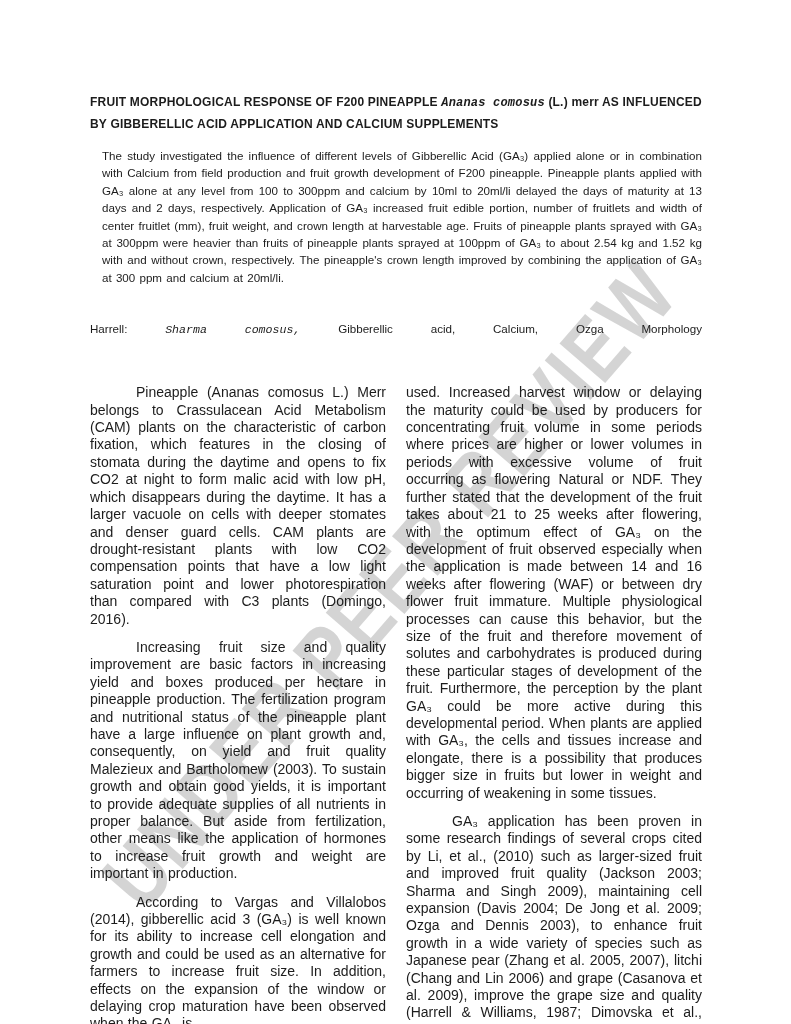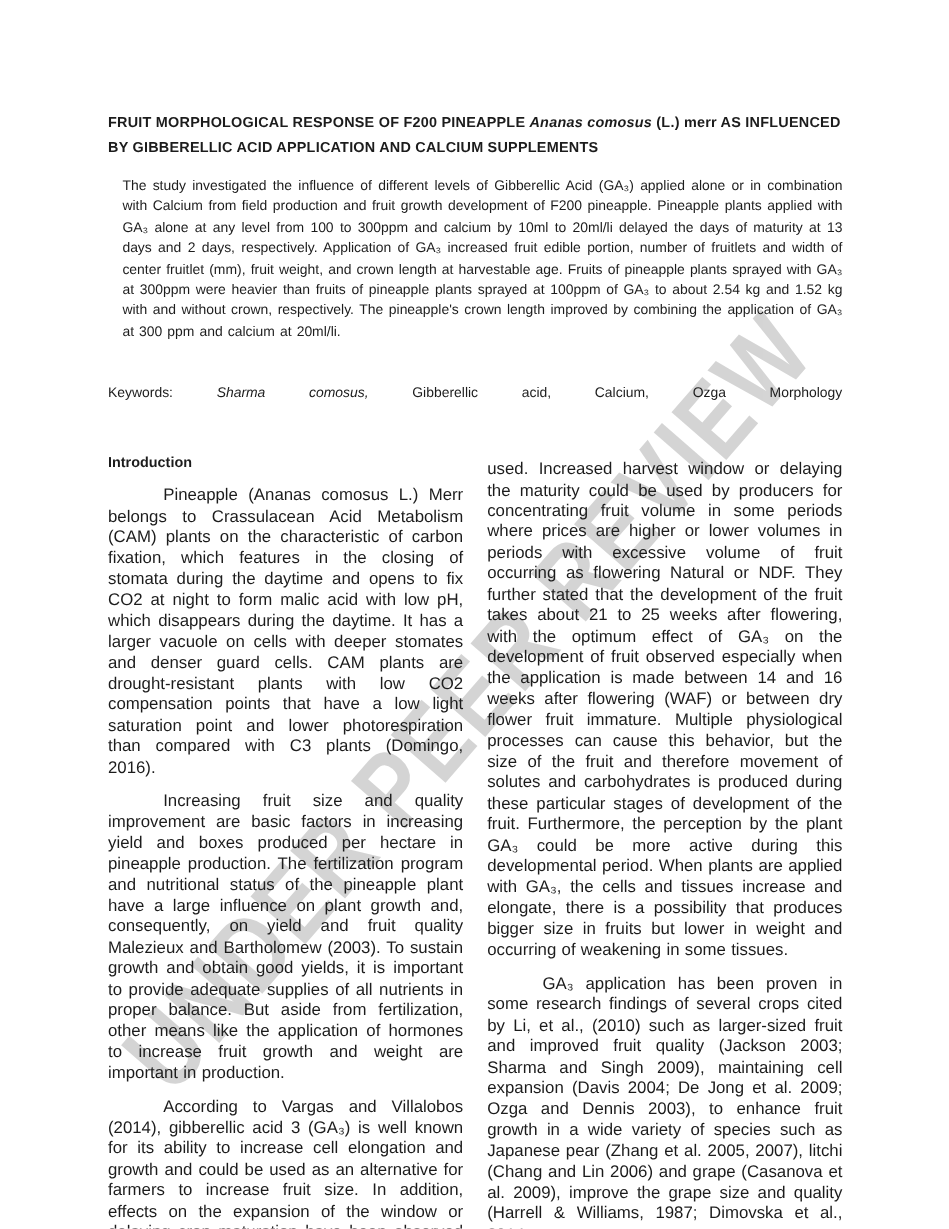--- a/index.html
+++ b/index.html
@@ -51,7 +51,7 @@
     letter-spacing: 0.2px;
     text-align: left;
   }
-  .italic { font-style: italic; }
+  .italic { font-style: italic; font-family: Liberation Mono, monospace; }
   .abstract-heading {
     margin: 28px 0 0 0;
     font-size: 12px;

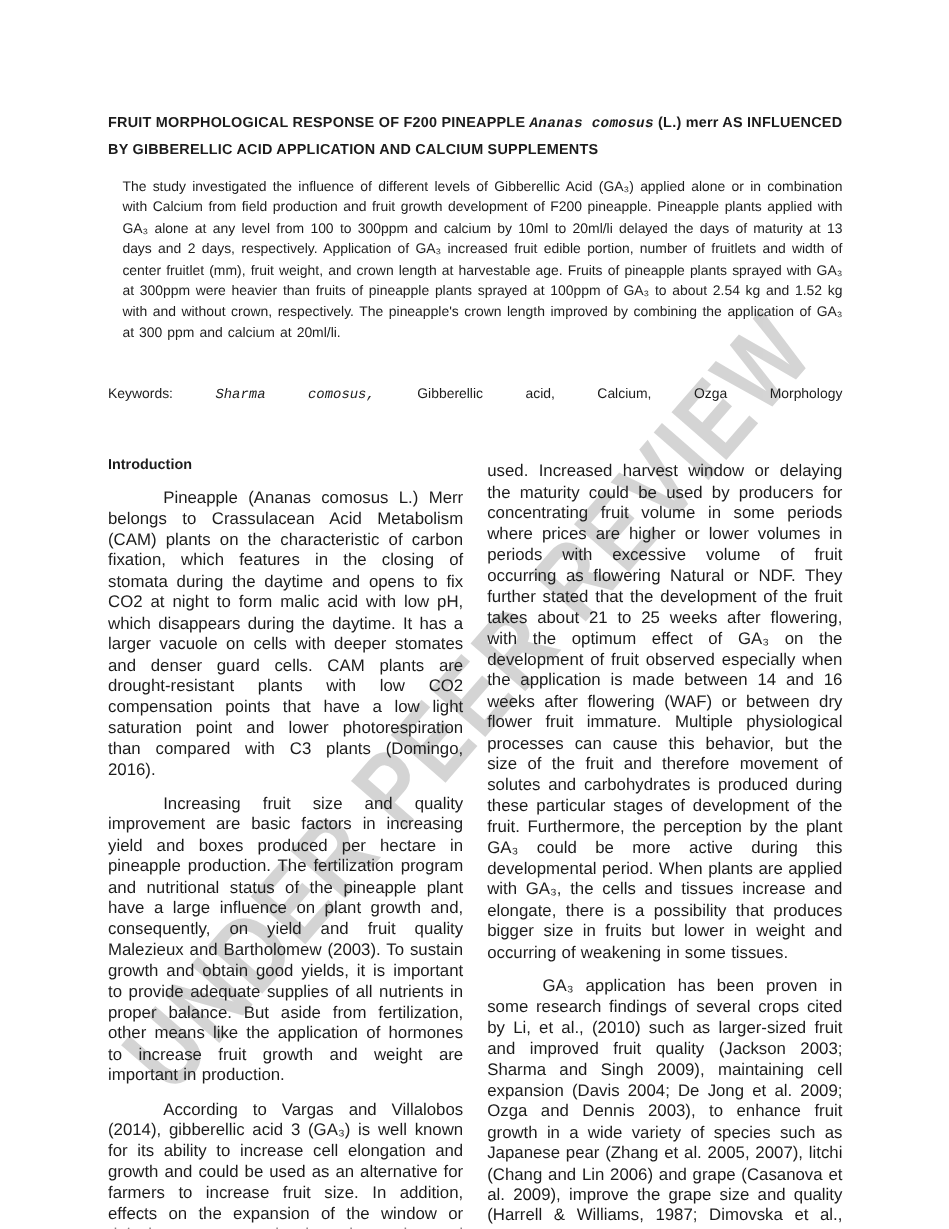--- a/index.html
+++ b/index.html
@@ -109,7 +109,7 @@
     <p class="abstract-body">The study investigated the influence of different levels of Gibberellic Acid (GA₃) applied alone or in combination with Calcium from field production and fruit growth development of F200 pineapple. Pineapple plants applied with GA₃ alone at any level from 100 to 300ppm and calcium by 10ml to 20ml/li delayed the days of maturity at 13 days and 2 days, respectively. Application of GA₃ increased fruit edible portion, number of fruitlets and width of center fruitlet (mm), fruit weight, and crown length at harvestable age. Fruits of pineapple plants sprayed with GA₃ at 300ppm were heavier than fruits of pineapple plants sprayed at 100ppm of GA₃ to about 2.54 kg and 1.52 kg with and without crown, respectively. The pineapple's crown length improved by combining the application of GA₃ at 300 ppm and calcium at 20ml/li.</p>
 
     <div class="keywords">
-      <span>Keywords:</span>
+      <span>Harrell:</span>
       <span class="italic">Sharma</span>
       <span class="italic">comosus,</span>
       <span>Gibberellic</span>

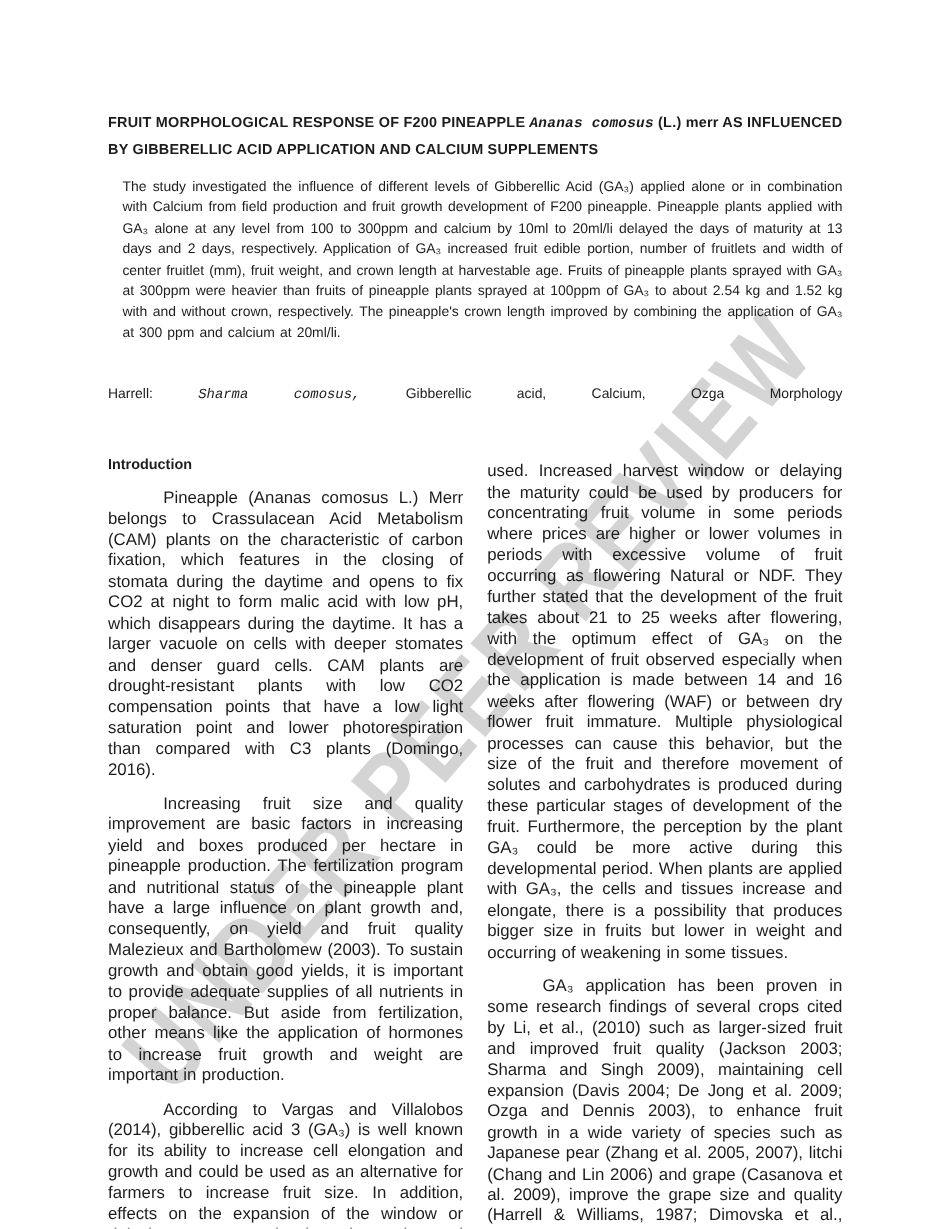--- a/index.html
+++ b/index.html
@@ -122,7 +122,6 @@
     <div class="columns">
 
       <div class="col">
-        <h2 class="section-heading">Introduction</h2>
         <p class="para indent">Pineapple (Ananas comosus L.) Merr belongs to Crassulacean Acid Metabolism (CAM) plants on the characteristic of carbon fixation, which features in the closing of stomata during the daytime and opens to fix CO2 at night to form malic acid with low pH, which disappears during the daytime. It has a larger vacuole on cells with deeper stomates and denser guard cells. CAM plants are drought-resistant plants with low CO2 compensation points that have a low light saturation point and lower photorespiration than compared with C3 plants (Domingo, 2016).</p>
         <p class="para indent">Increasing fruit size and quality improvement are basic factors in increasing yield and boxes produced per hectare in pineapple production. The fertilization program and nutritional status of the pineapple plant have a large influence on plant growth and, consequently, on yield and fruit quality Malezieux and Bartholomew (2003). To sustain growth and obtain good yields, it is important to provide adequate supplies of all nutrients in proper balance. But aside from fertilization, other means like the application of hormones to increase fruit growth and weight are important in production.</p>
         <p class="para indent">According to Vargas and Villalobos (2014), gibberellic acid 3 (GA₃) is well known for its ability to increase cell elongation and growth and could be used as an alternative for farmers to increase fruit size. In addition, effects on the expansion of the window or delaying crop maturation have been observed when the GA₃ is</p>

